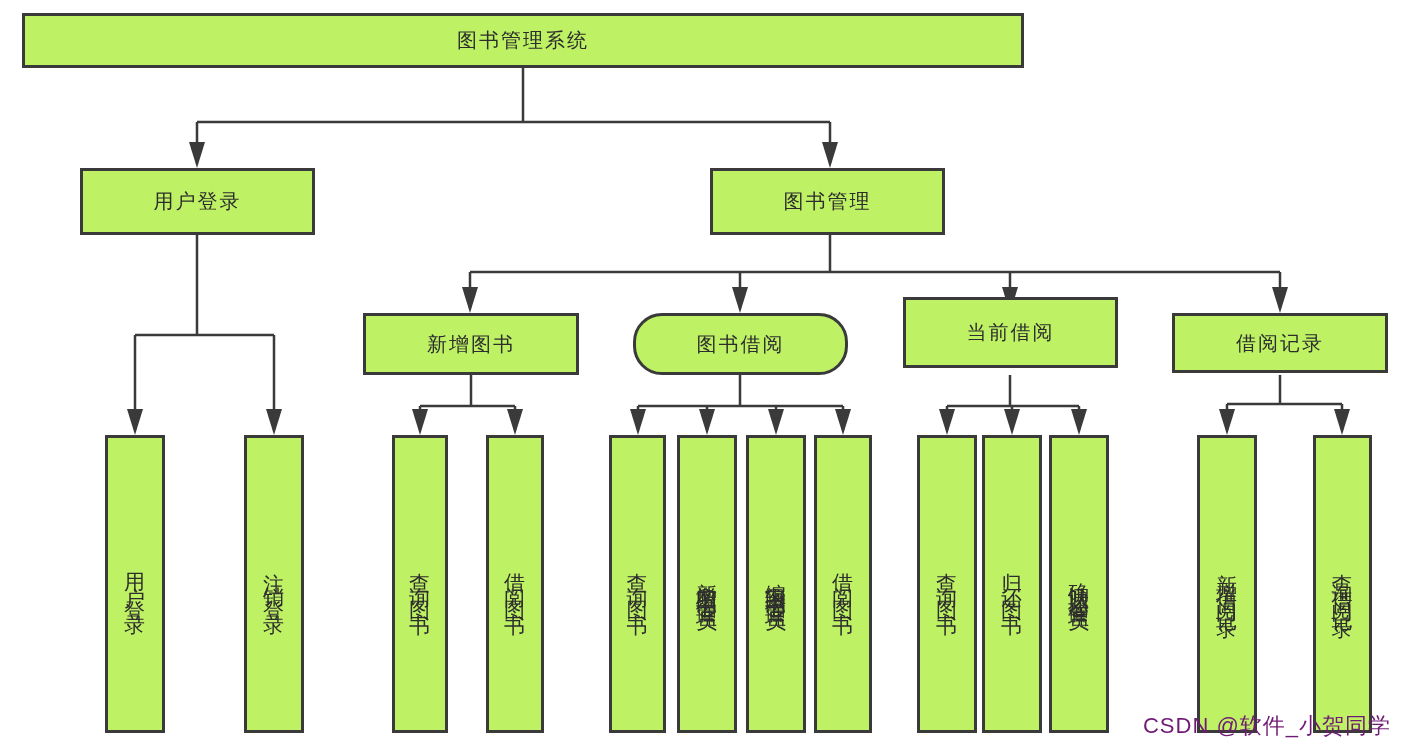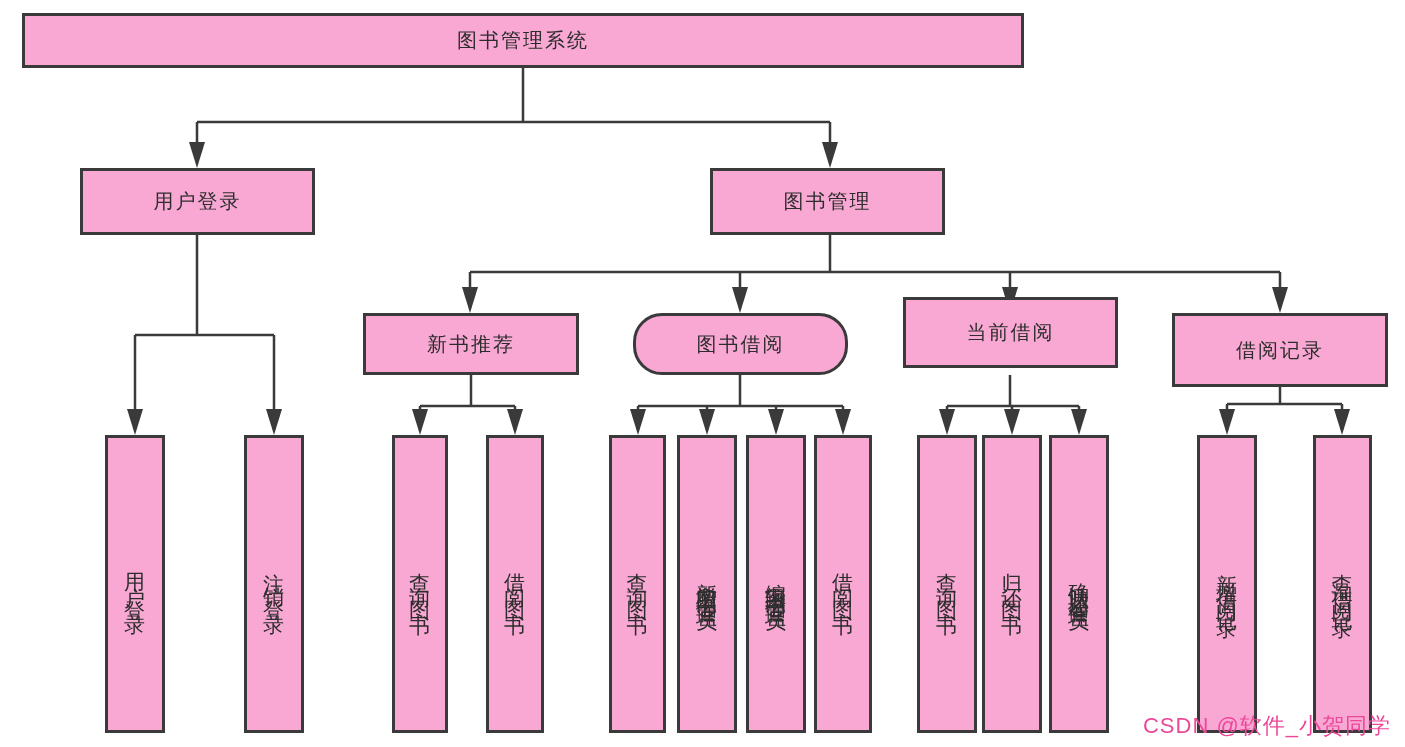--- a/index.html
+++ b/index.html
@@ -10,7 +10,7 @@
   svg.connectors { position:absolute; left:0; top:0; pointer-events:none; }
   .box {
     position:absolute; box-sizing:border-box;
-    border:3px solid #3a3a3a; background:#f9a8d4;
+    border:3px solid #3a3a3a; background:#bef264;
     display:flex; align-items:center; justify-content:center;
   }
   .hlabel { font-size:20px; letter-spacing:2px; white-space:nowrap; }

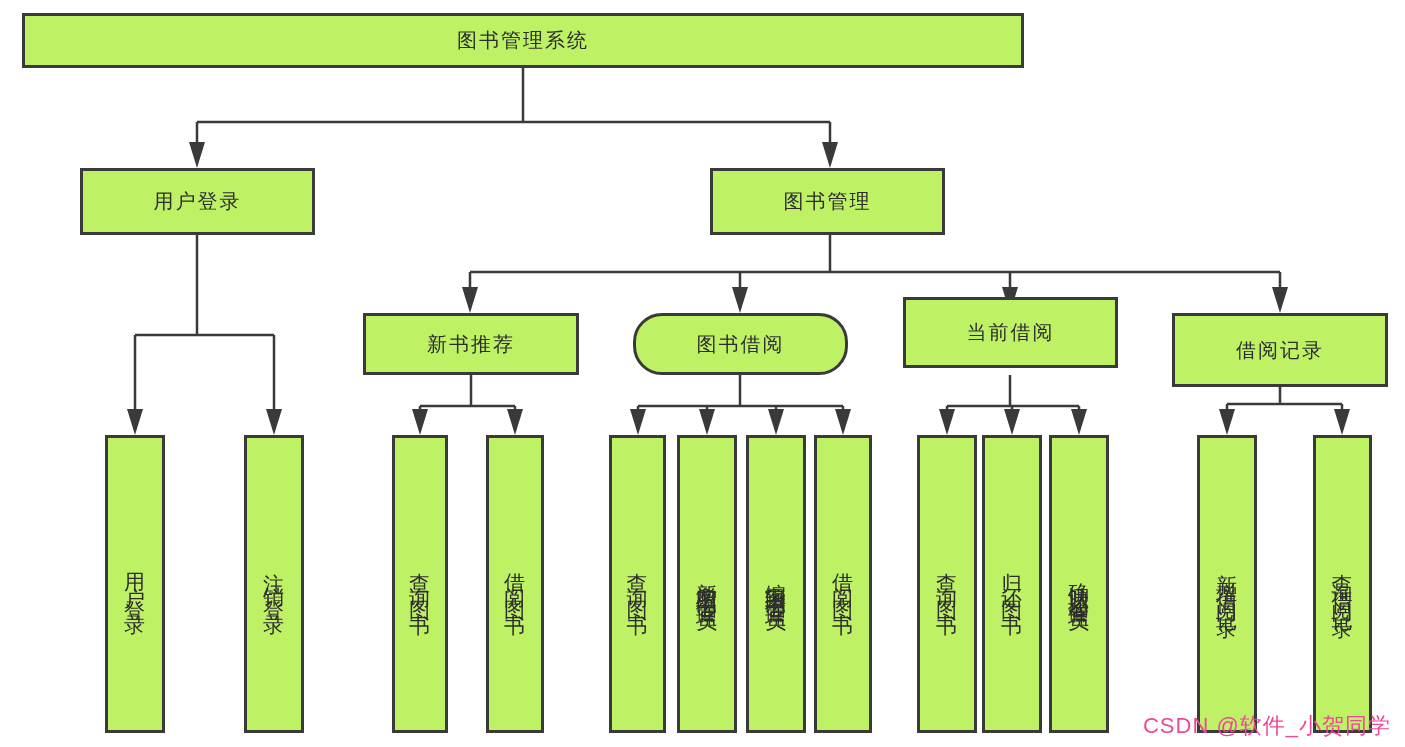--- a/index.html
+++ b/index.html
@@ -75,7 +75,7 @@
   </div>
 
   <div class="box" style="left:363px; top:313px; width:216px; height:62px;">
-    <span class="hlabel">新书推荐</span>
+    <span class="hlabel">新增图书</span>
   </div>
   <div class="box" style="left:633px; top:313px; width:215px; height:62px;border-radius:29px;">
     <span class="hlabel">图书借阅</span>

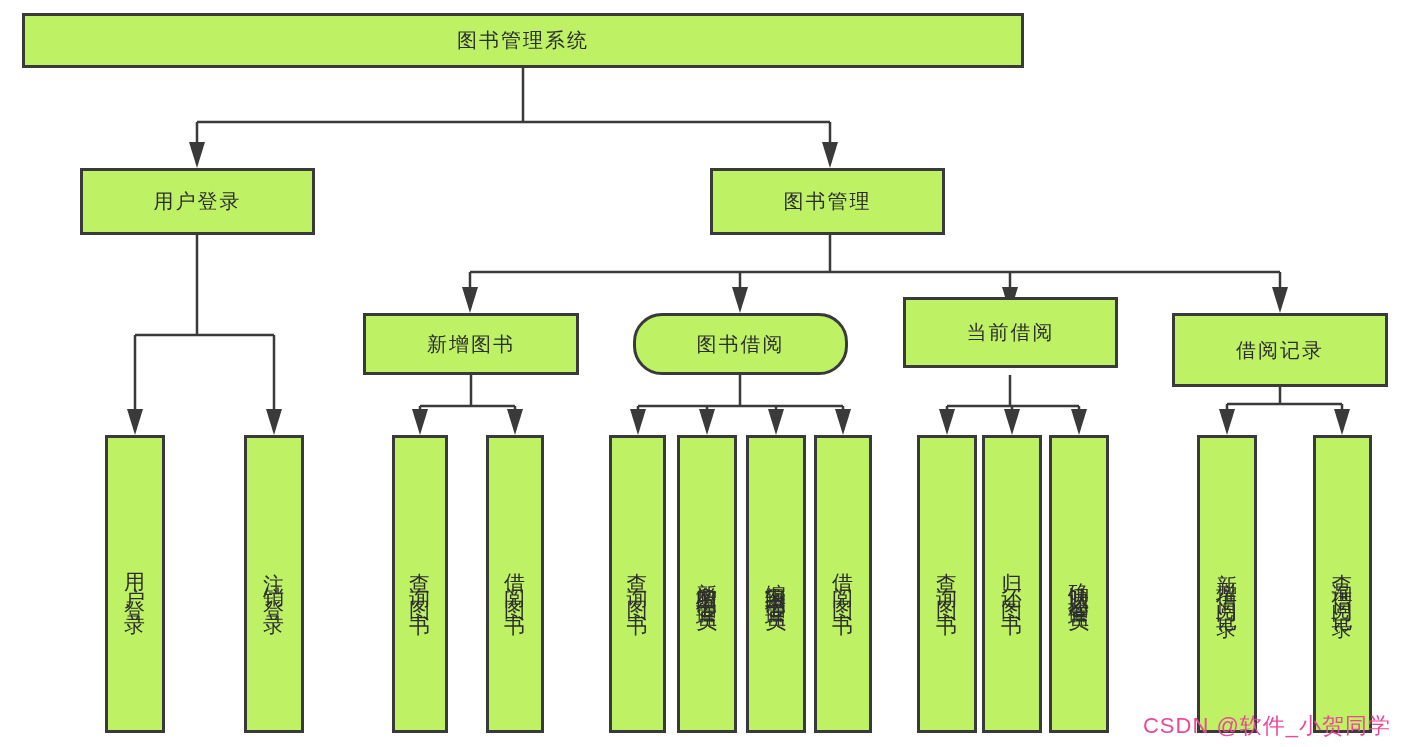--- a/index.html
+++ b/index.html
@@ -83,7 +83,7 @@
   <div class="box" style="left:903px; top:297px; width:215px; height:71px;">
     <span class="hlabel">当前借阅</span>
   </div>
-  <div class="box" style="left:1172px; top:313px; width:216px; height:74px;">
+  <div class="box" style="left:1172px; top:313px; width:216px; height:60px;">
     <span class="hlabel">借阅记录</span>
   </div>
 

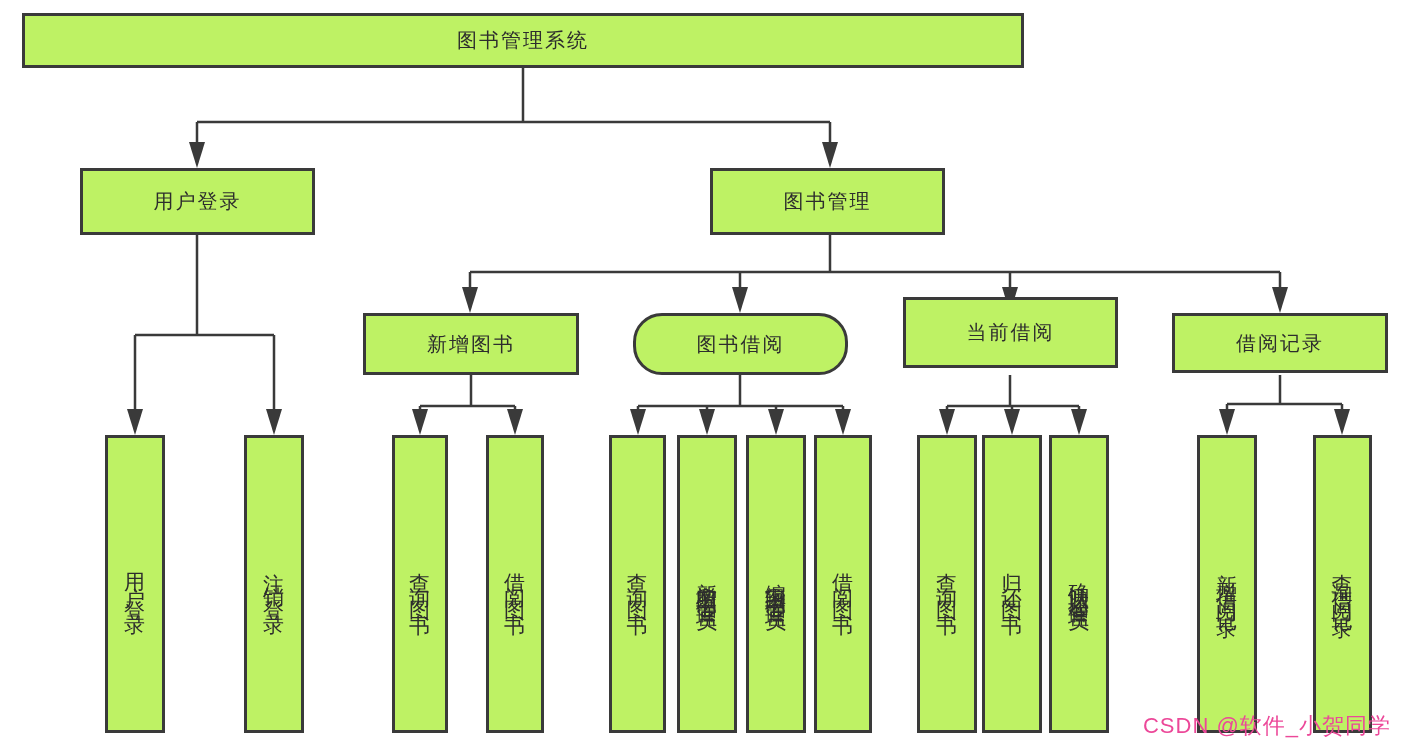--- a/index.html
+++ b/index.html
@@ -22,7 +22,7 @@
   .vtext.spread { letter-spacing:14px; }
   .watermark {
     position:absolute; right:14px; bottom:6px;
-    font-size:22px; color:#ec4899; letter-spacing:1px; white-space:nowrap;
+    font-size:22px; color:#701a75; letter-spacing:1px; white-space:nowrap;
   }
 </style>
 </head>

